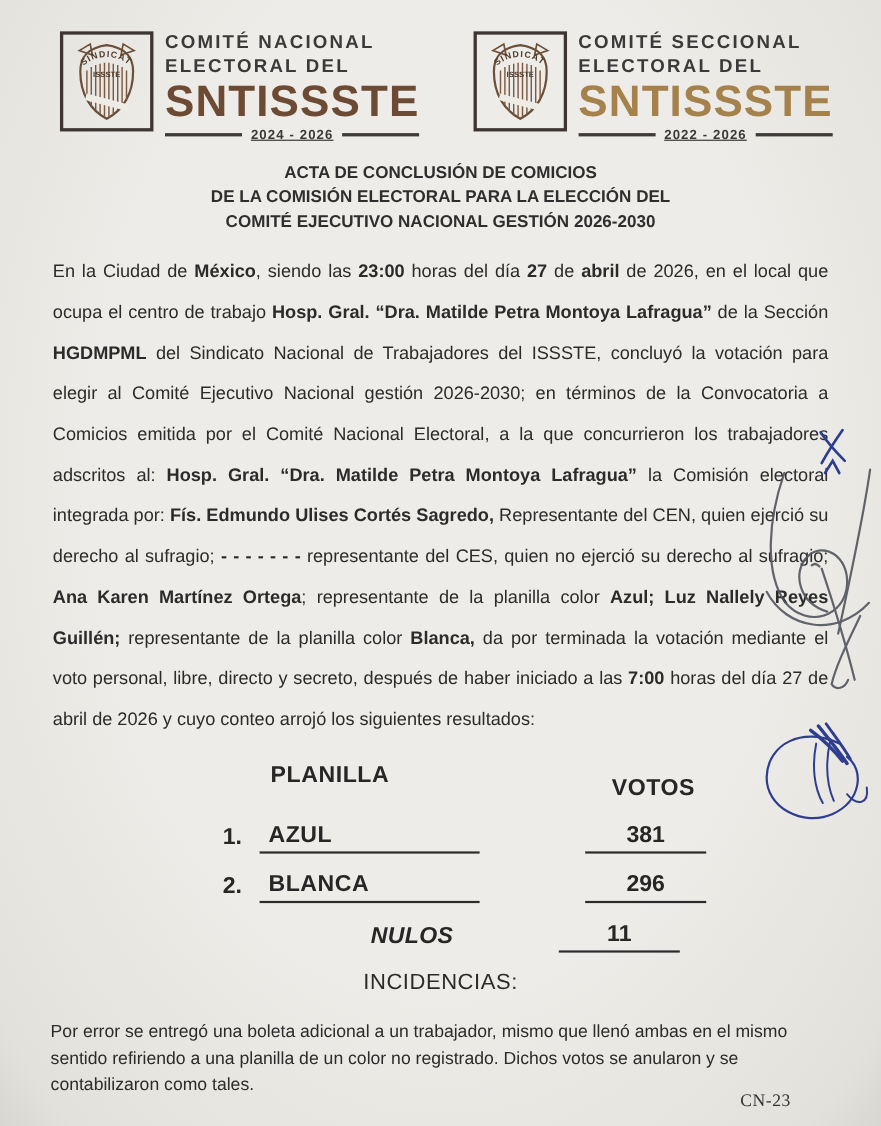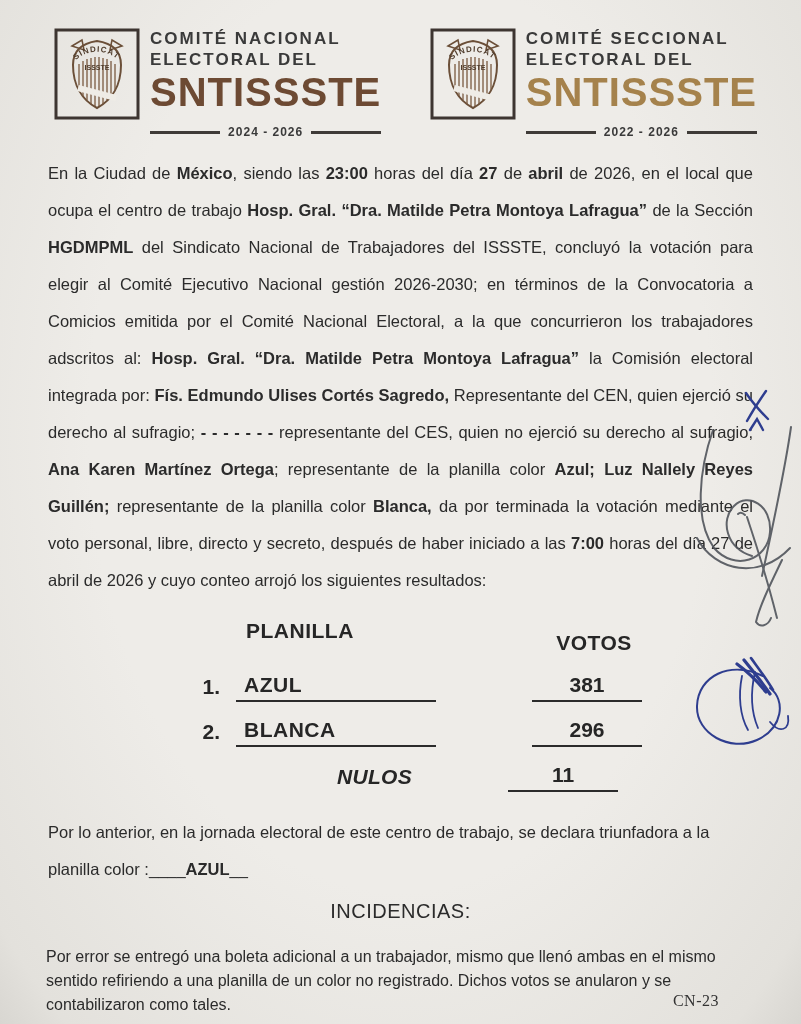--- a/index.html
+++ b/index.html
@@ -22,7 +22,7 @@
   .acronym{font-weight:bold;font-size:40px;line-height:42px;letter-spacing:1px;margin-top:1px;}
   .acronym.brown{color:#6d4a33;}
   .acronym.gold{color:#a5824c;}
-  .term-row{display:flex;align-items:center;gap:8px;margin-top:12px;}
+  .term-row{display:flex;align-items:center;gap:8px;margin-top:2px;text-decoration:underline;}
   .term-rule{height:3px;background:#3f3b38;flex:1;}
   .term-text{font-weight:bold;font-size:12px;color:#3a3a3a;letter-spacing:1px;}
   

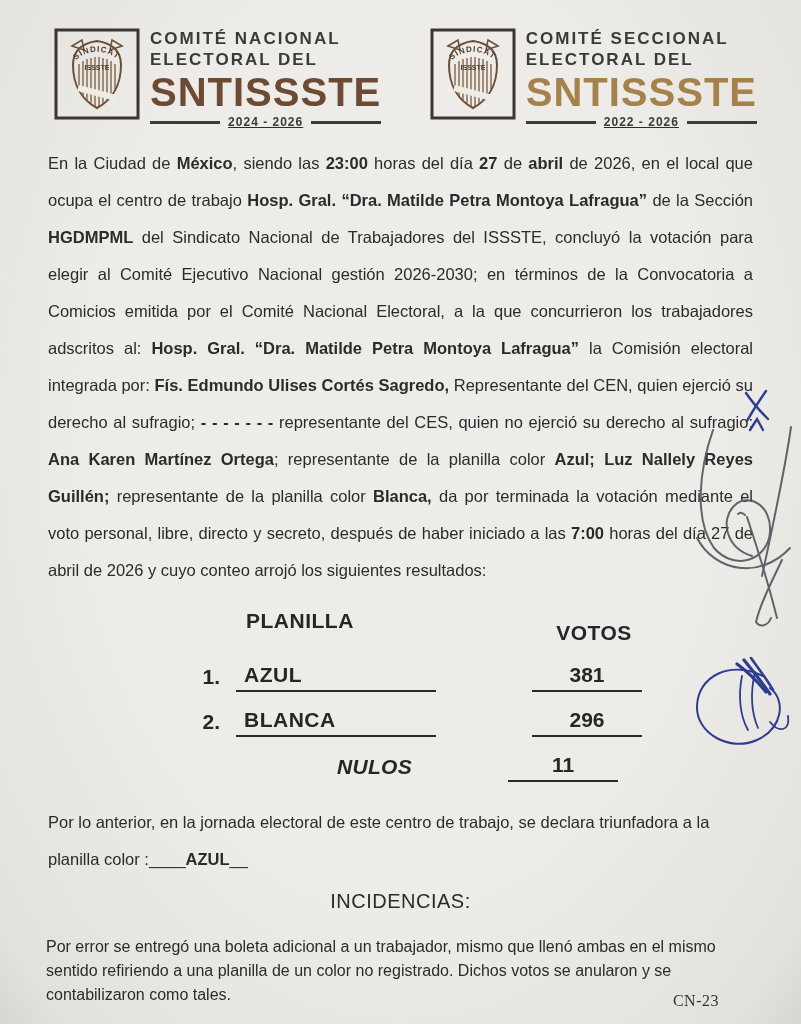--- a/index.html
+++ b/index.html
@@ -116,6 +116,11 @@
     </div>
   </div>
 
+  <div class="doc-title">
+    <div>ACTA DE CONCLUSIÓN DE COMICIOS</div>
+    <div>DE LA COMISIÓN ELECTORAL PARA LA ELECCIÓN DEL</div>
+    <div>COMITÉ EJECUTIVO NACIONAL GESTIÓN 2026-2030</div>
+  </div>
 
   <p class="body-par"><span>En la Ciudad de </span><b>México</b><span>, siendo las </span><b>23:00</b><span> horas del día </span><b>27</b><span> de </span><b>abril</b><span> de 2026, en el local que ocupa el centro de trabajo </span><b>Hosp. Gral. “Dra. Matilde Petra Montoya Lafragua”</b><span> de la Sección </span><b>HGDMPML</b><span> del Sindicato Nacional de Trabajadores del ISSSTE, concluyó la votación para elegir al Comité Ejecutivo Nacional gestión 2026-2030; en términos de la Convocatoria a Comicios emitida por el Comité Nacional Electoral, a la que concurrieron los trabajadores adscritos al: </span><b>Hosp. Gral. “Dra. Matilde Petra Montoya Lafragua”</b><span> la Comisión electoral integrada por: </span><b>Fís. Edmundo Ulises Cortés Sagredo,</b><span> Representante del CEN, quien ejerció su derecho al sufragio; </span><b>- - - - - - -</b><span> representante del CES, quien no ejerció su derecho al sufragio; </span><b>Ana Karen Martínez Ortega</b><span>; representante de la planilla color </span><b>Azul; Luz Nallely Reyes Guillén;</b><span> representante de la planilla color </span><b>Blanca,</b><span> da por terminada la votación mediante el voto personal, libre, directo y secreto, después de haber iniciado a las </span><b>7:00</b><span> horas del día 27 de abril de 2026 y cuyo conteo arrojó los siguientes resultados:</span></p>
 

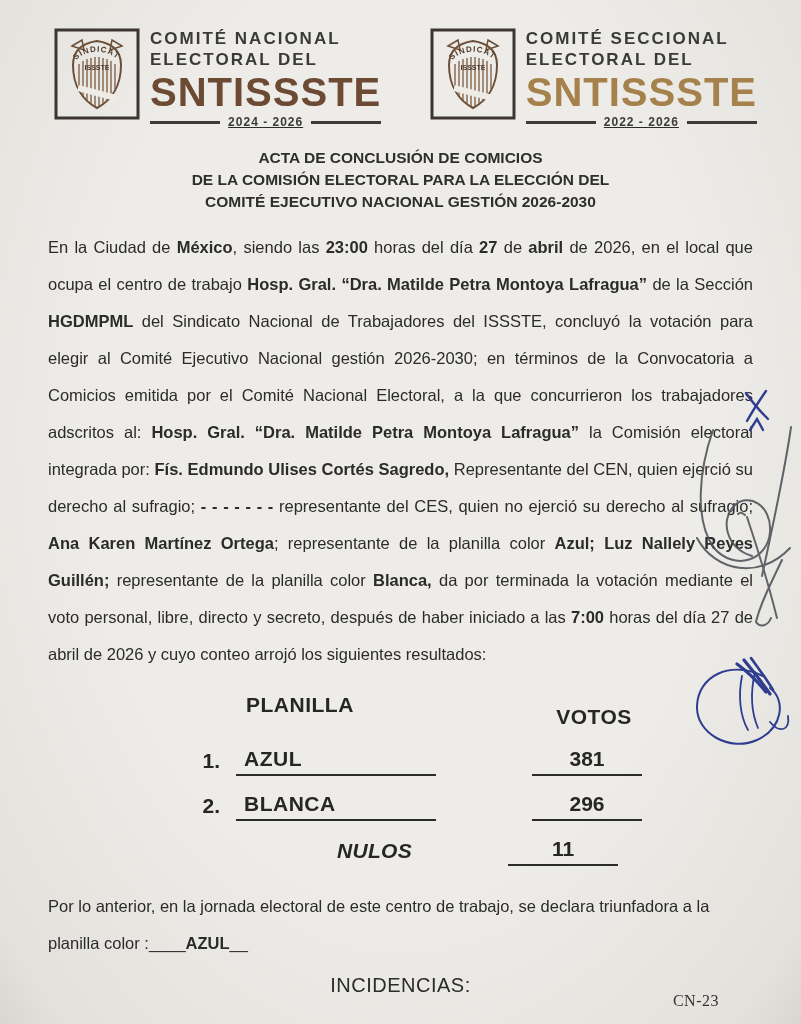--- a/index.html
+++ b/index.html
@@ -145,7 +145,6 @@
     </div>
   </div>
 
-  <p class="closing-par"><span>Por lo anterior, en la jornada electoral de este centro de trabajo, se declara triunfadora a la planilla color :____</span><b>AZUL</b><span>__</span></p>
 
   <div class="incid-heading">INCIDENCIAS:</div>
 

